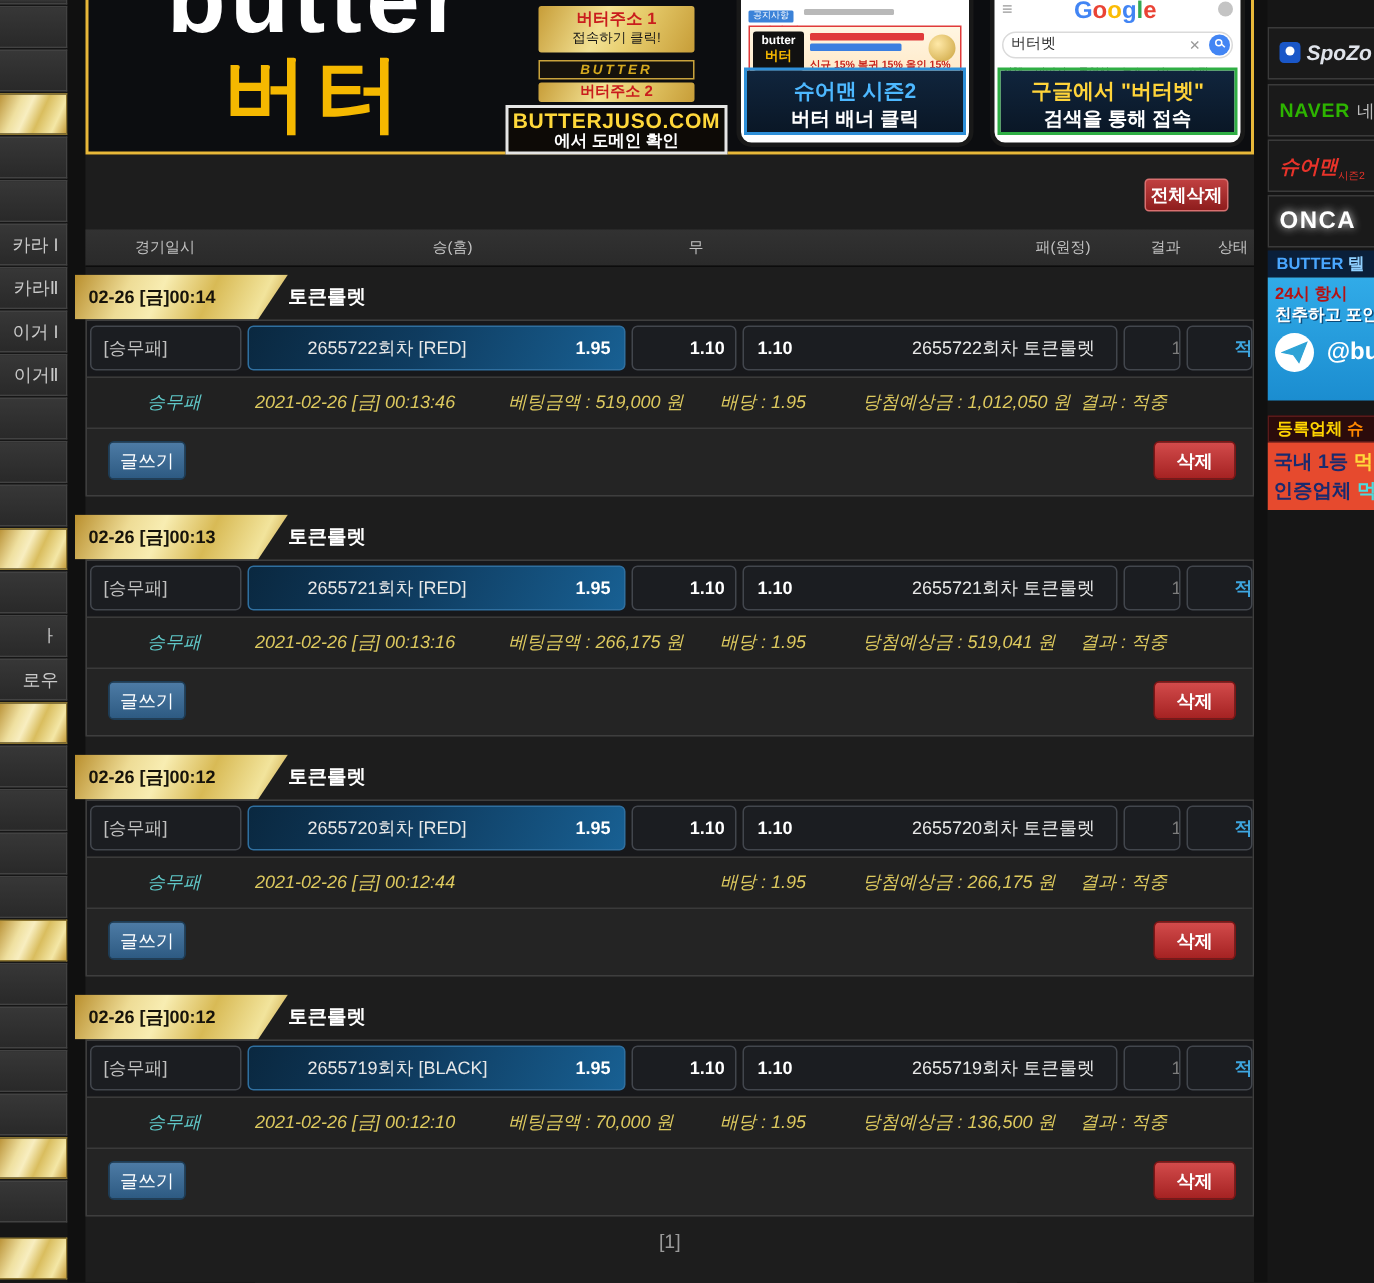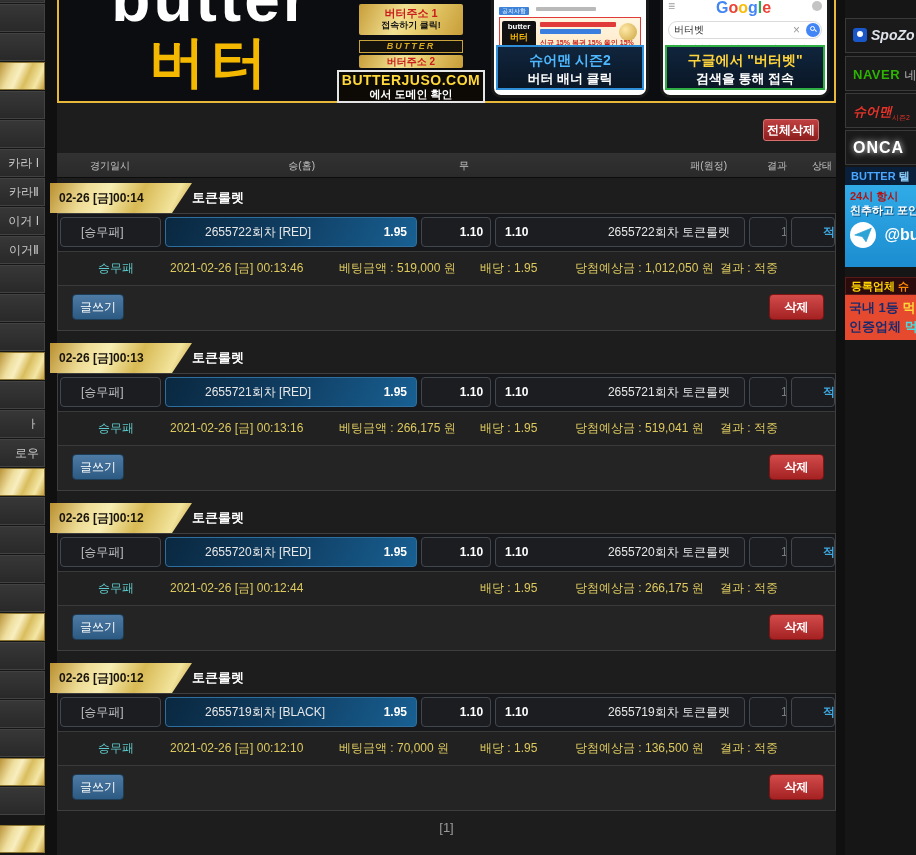--- a/index.html
+++ b/index.html
@@ -35,7 +35,7 @@
     background:linear-gradient(115deg,#c79d38,#f2e193 40%,#e7cd6d 60%,#c79d38); }
   .gold-chip.g1 { top:2px; height:31px; padding-top:3px; }
   .gold-chip .t1 { color:#c91d1d; font-weight:bold; font-size:11px; line-height:13px; }
-  .gold-chip .t2 { color:#161616; font-weight:bold; font-size:9px; line-height:11px; }
+  .gold-chip .t2 { color:#161616; font-weight:normal; font-size:9px; line-height:11px; }
   .dark-chip { position:absolute; left:22px; top:38px; width:104px; height:13px; background:#15120c;
     border:1px solid #c9a33c; color:#d5a91f; font-weight:bold; font-style:italic; font-size:9px;
     text-align:center; line-height:11px; letter-spacing:2px; }

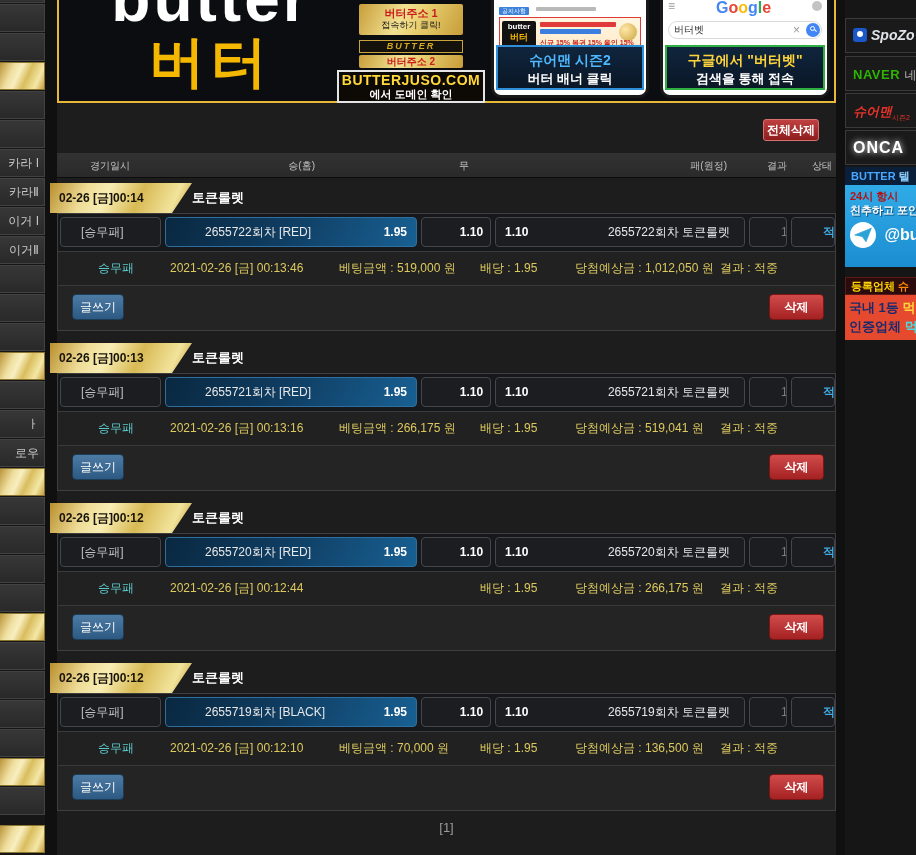--- a/index.html
+++ b/index.html
@@ -118,7 +118,7 @@
     border-radius:4px; color:#cfcfcf; font-size:12px; line-height:28px; overflow:hidden;padding-left:31px; }
   .obox .lbl { padding:0 8px; color:#e8e8e8; }
   .obox .odds { font-weight:bold; color:#ffffff; }
-  .type-box { left:2px; width:101px; padding-left:20px; color:#c0c0c0; }
+  .type-box { left:2px; width:101px; padding-left:8px; color:#c0c0c0; }
   .home-box { left:107px; width:252px; background:linear-gradient(115deg,#0a2840 0%,#0f3c60 45%,#186093 100%); border-color:#2f6f9f; }
   .home-box .odds { position:absolute; right:9px; top:0; }
   .draw-box { left:363px; width:70px; text-align:center; }

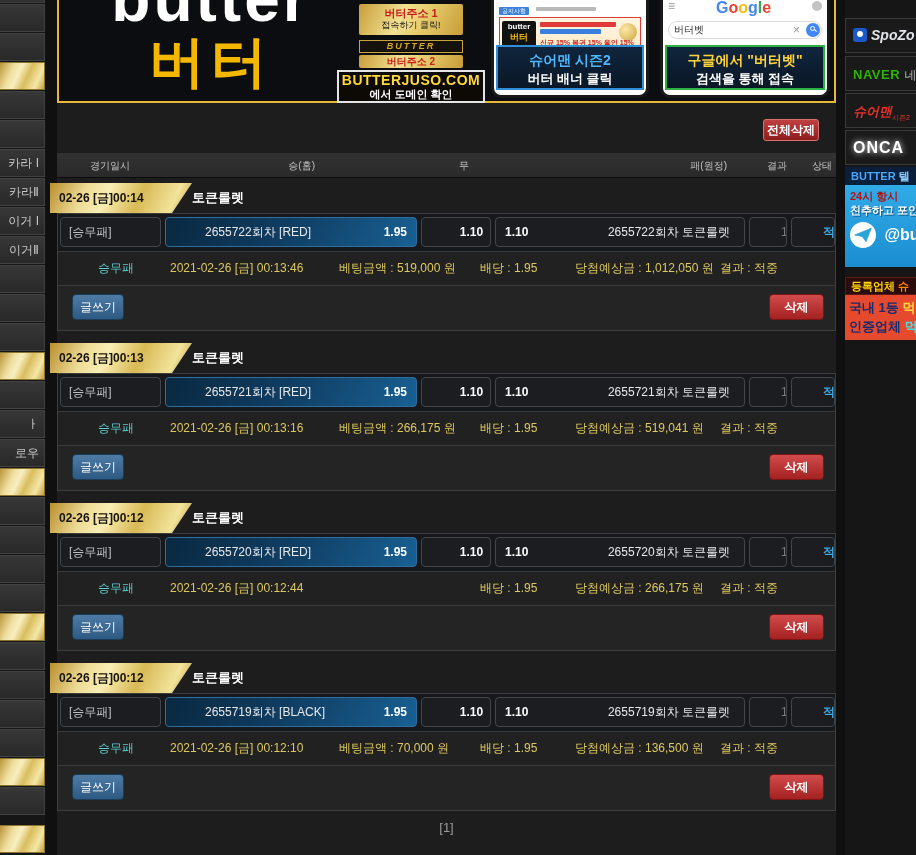--- a/index.html
+++ b/index.html
@@ -129,7 +129,7 @@
   .status-box { left:733px; width:44px; text-align:center; color:#3ea6e0; font-weight:bold; }
   .detail-row { position:relative; height:35px; background:#212121; border-top:1px solid #3a3a3a;
     border-bottom:1px solid #3a3a3a; font-size:12px; line-height:33px; }
-  .detail-row span { position:absolute; top:0; white-space:nowrap; color:#ddc95e; }
+  .detail-row span { position:absolute; top:0; white-space:nowrap; color:#ddc95e;font-style:italic; }
   .d-type { left:40px; color:#5fc8c8 !important; }
   .d-time { left:112px; } .d-amount { left:281px; } .d-odds { left:422px; }
   .d-expected { left:517px; } .d-result { left:662px; }

